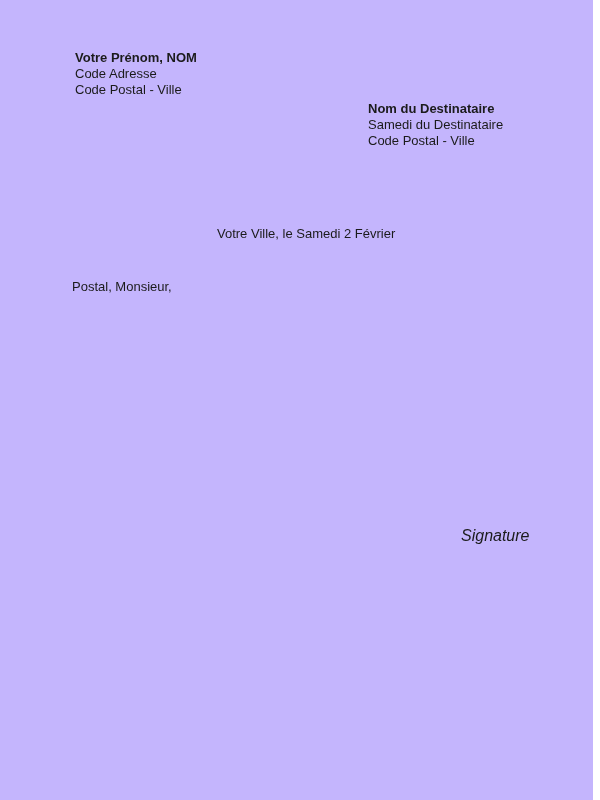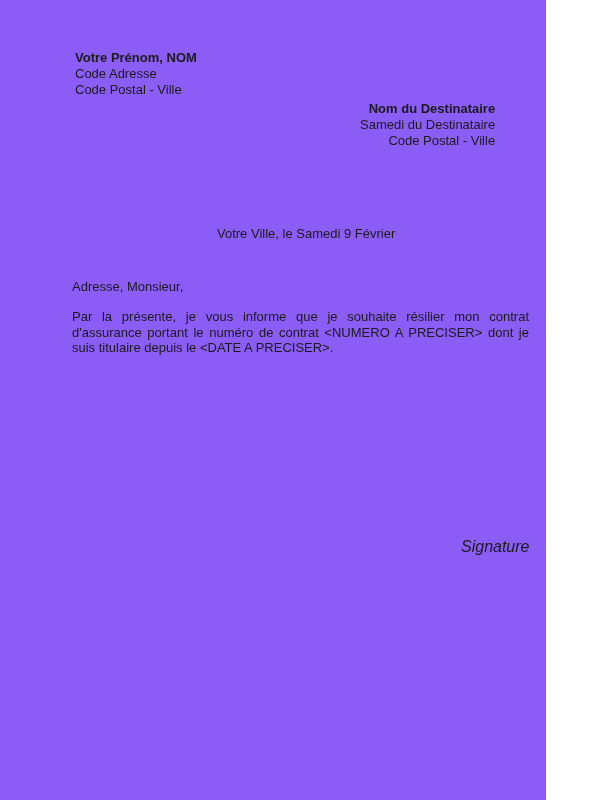--- a/index.html
+++ b/index.html
@@ -11,9 +11,9 @@
   }
   .page {
     position: relative;
-    width: 546px;
+    width: 593px;
     height: 800px;
-    background: #8b5cf6;
+    background: #c4b5fd;
     overflow: hidden;
   }
   .addr-block { font-size: 13px; line-height: 16px; }

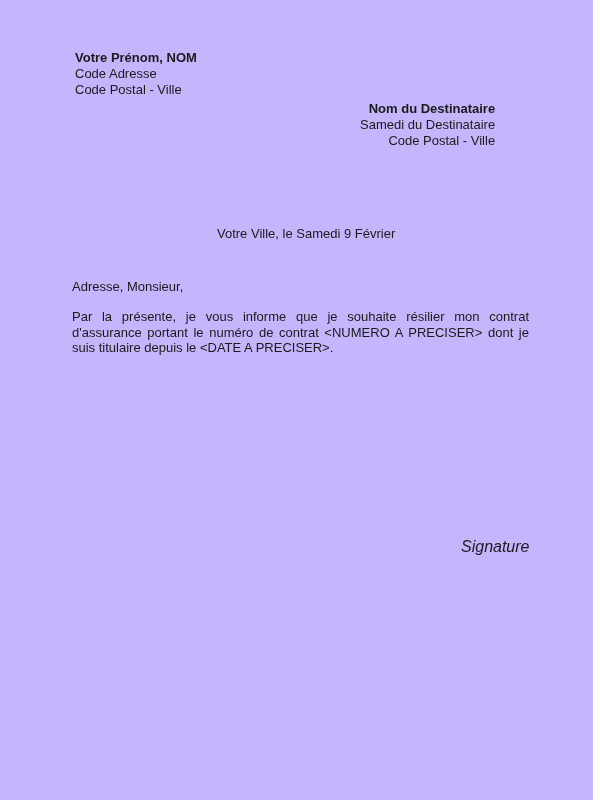--- a/index.html
+++ b/index.html
@@ -19,7 +19,7 @@
   .addr-block { font-size: 13px; line-height: 16px; }
   .addr-block .name { font-weight: bold; }
   .sender { position: absolute; left: 75px; top: 50px; }
-  .recipient { position: absolute; left: 360px; top: 101px; text-align: right; }
+  .recipient { position: absolute; left: 368px; top: 101px; }
   .date-line { position: absolute; left: 217px; top: 226px; font-size: 13px; }
   .letter-body {
     position: absolute;

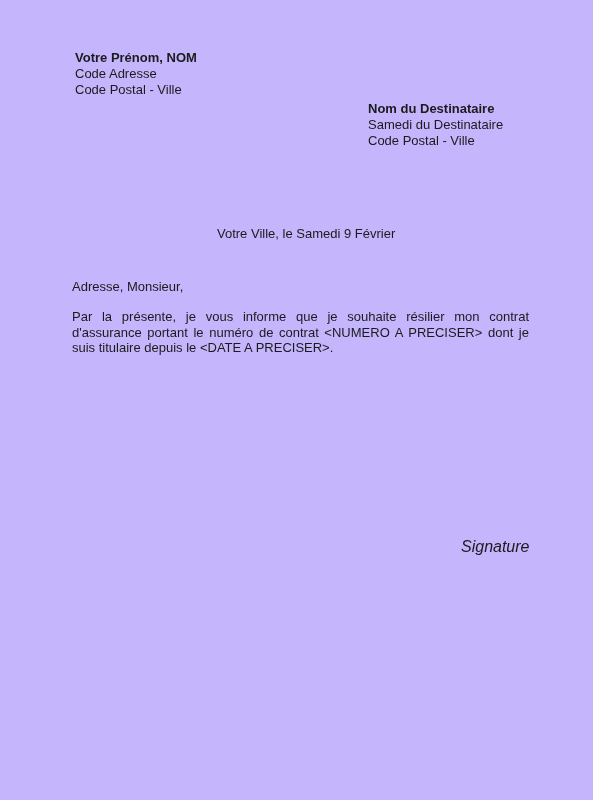--- a/index.html
+++ b/index.html
@@ -56,7 +56,7 @@
     <div>Code Postal - Ville</div>
   </div>
 
-  <div class="date-line">Votre Ville, le Samedi 9 Février</div>
+  <div class="date-line">Votre Ville, le Samedi 2 Février</div>
 
   <div class="letter-body">
     <div class="salutation">Adresse, Monsieur,</div>

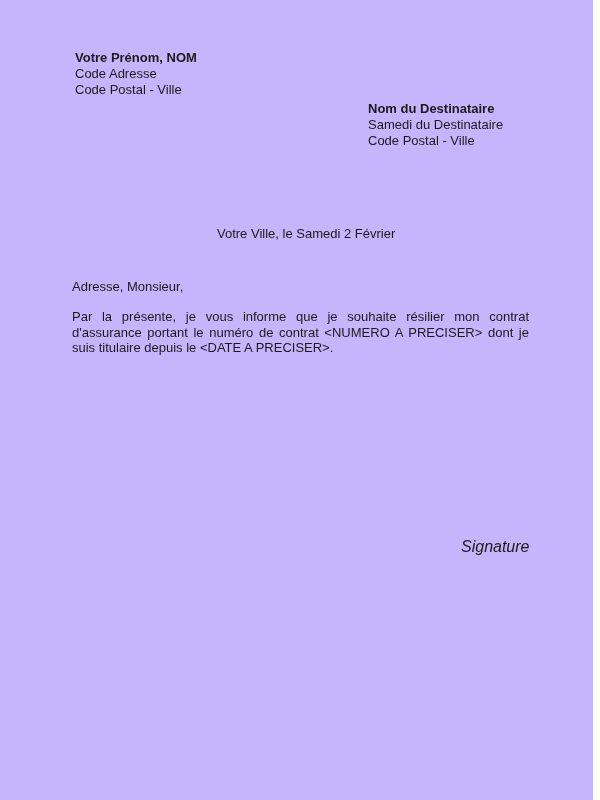--- a/index.html
+++ b/index.html
@@ -59,7 +59,7 @@
   <div class="date-line">Votre Ville, le Samedi 2 Février</div>
 
   <div class="letter-body">
-    <div class="salutation">Adresse, Monsieur,</div>
+    <div class="salutation">Postal, Monsieur,</div>
     <p class="para">Par la présente, je vous informe que je souhaite résilier mon contrat d'assurance portant le numéro de contrat &lt;NUMERO A PRECISER&gt; dont je suis titulaire depuis le &lt;DATE A PRECISER&gt;.</p>
   </div>
 

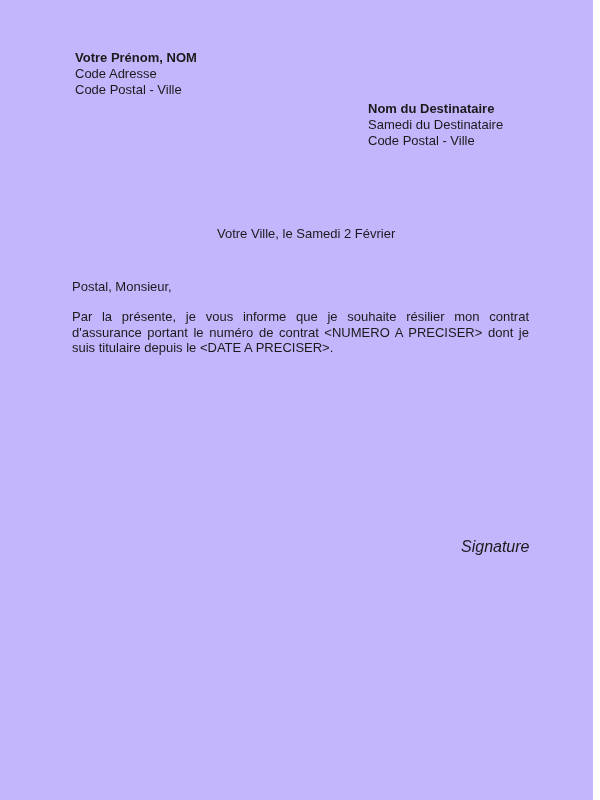--- a/index.html
+++ b/index.html
@@ -60,7 +60,6 @@
 
   <div class="letter-body">
     <div class="salutation">Postal, Monsieur,</div>
-    <p class="para">Par la présente, je vous informe que je souhaite résilier mon contrat d'assurance portant le numéro de contrat &lt;NUMERO A PRECISER&gt; dont je suis titulaire depuis le &lt;DATE A PRECISER&gt;.</p>
   </div>
 
   <div class="signature">Signature</div>

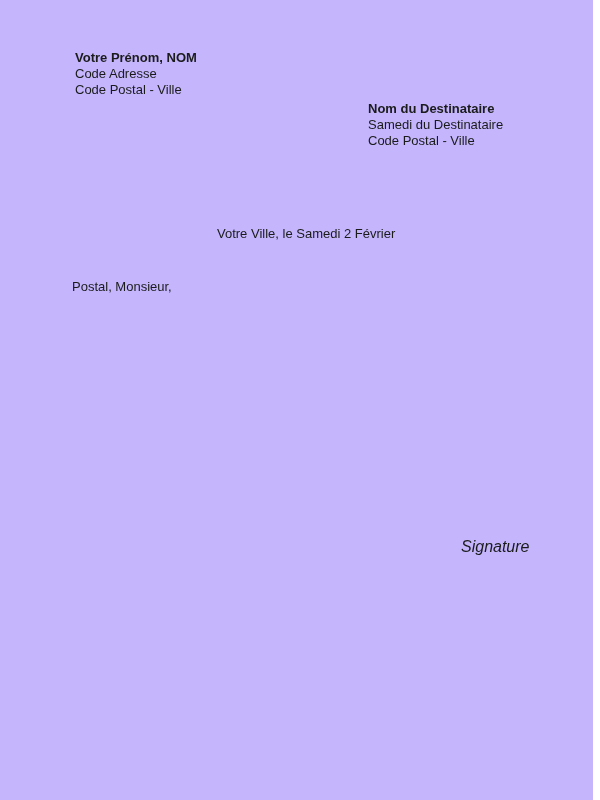--- a/index.html
+++ b/index.html
@@ -34,7 +34,7 @@
   .signature {
     position: absolute;
     left: 461px;
-    top: 538px;
+    top: 527px;
     font-size: 16px;
     font-style: italic;
   }

